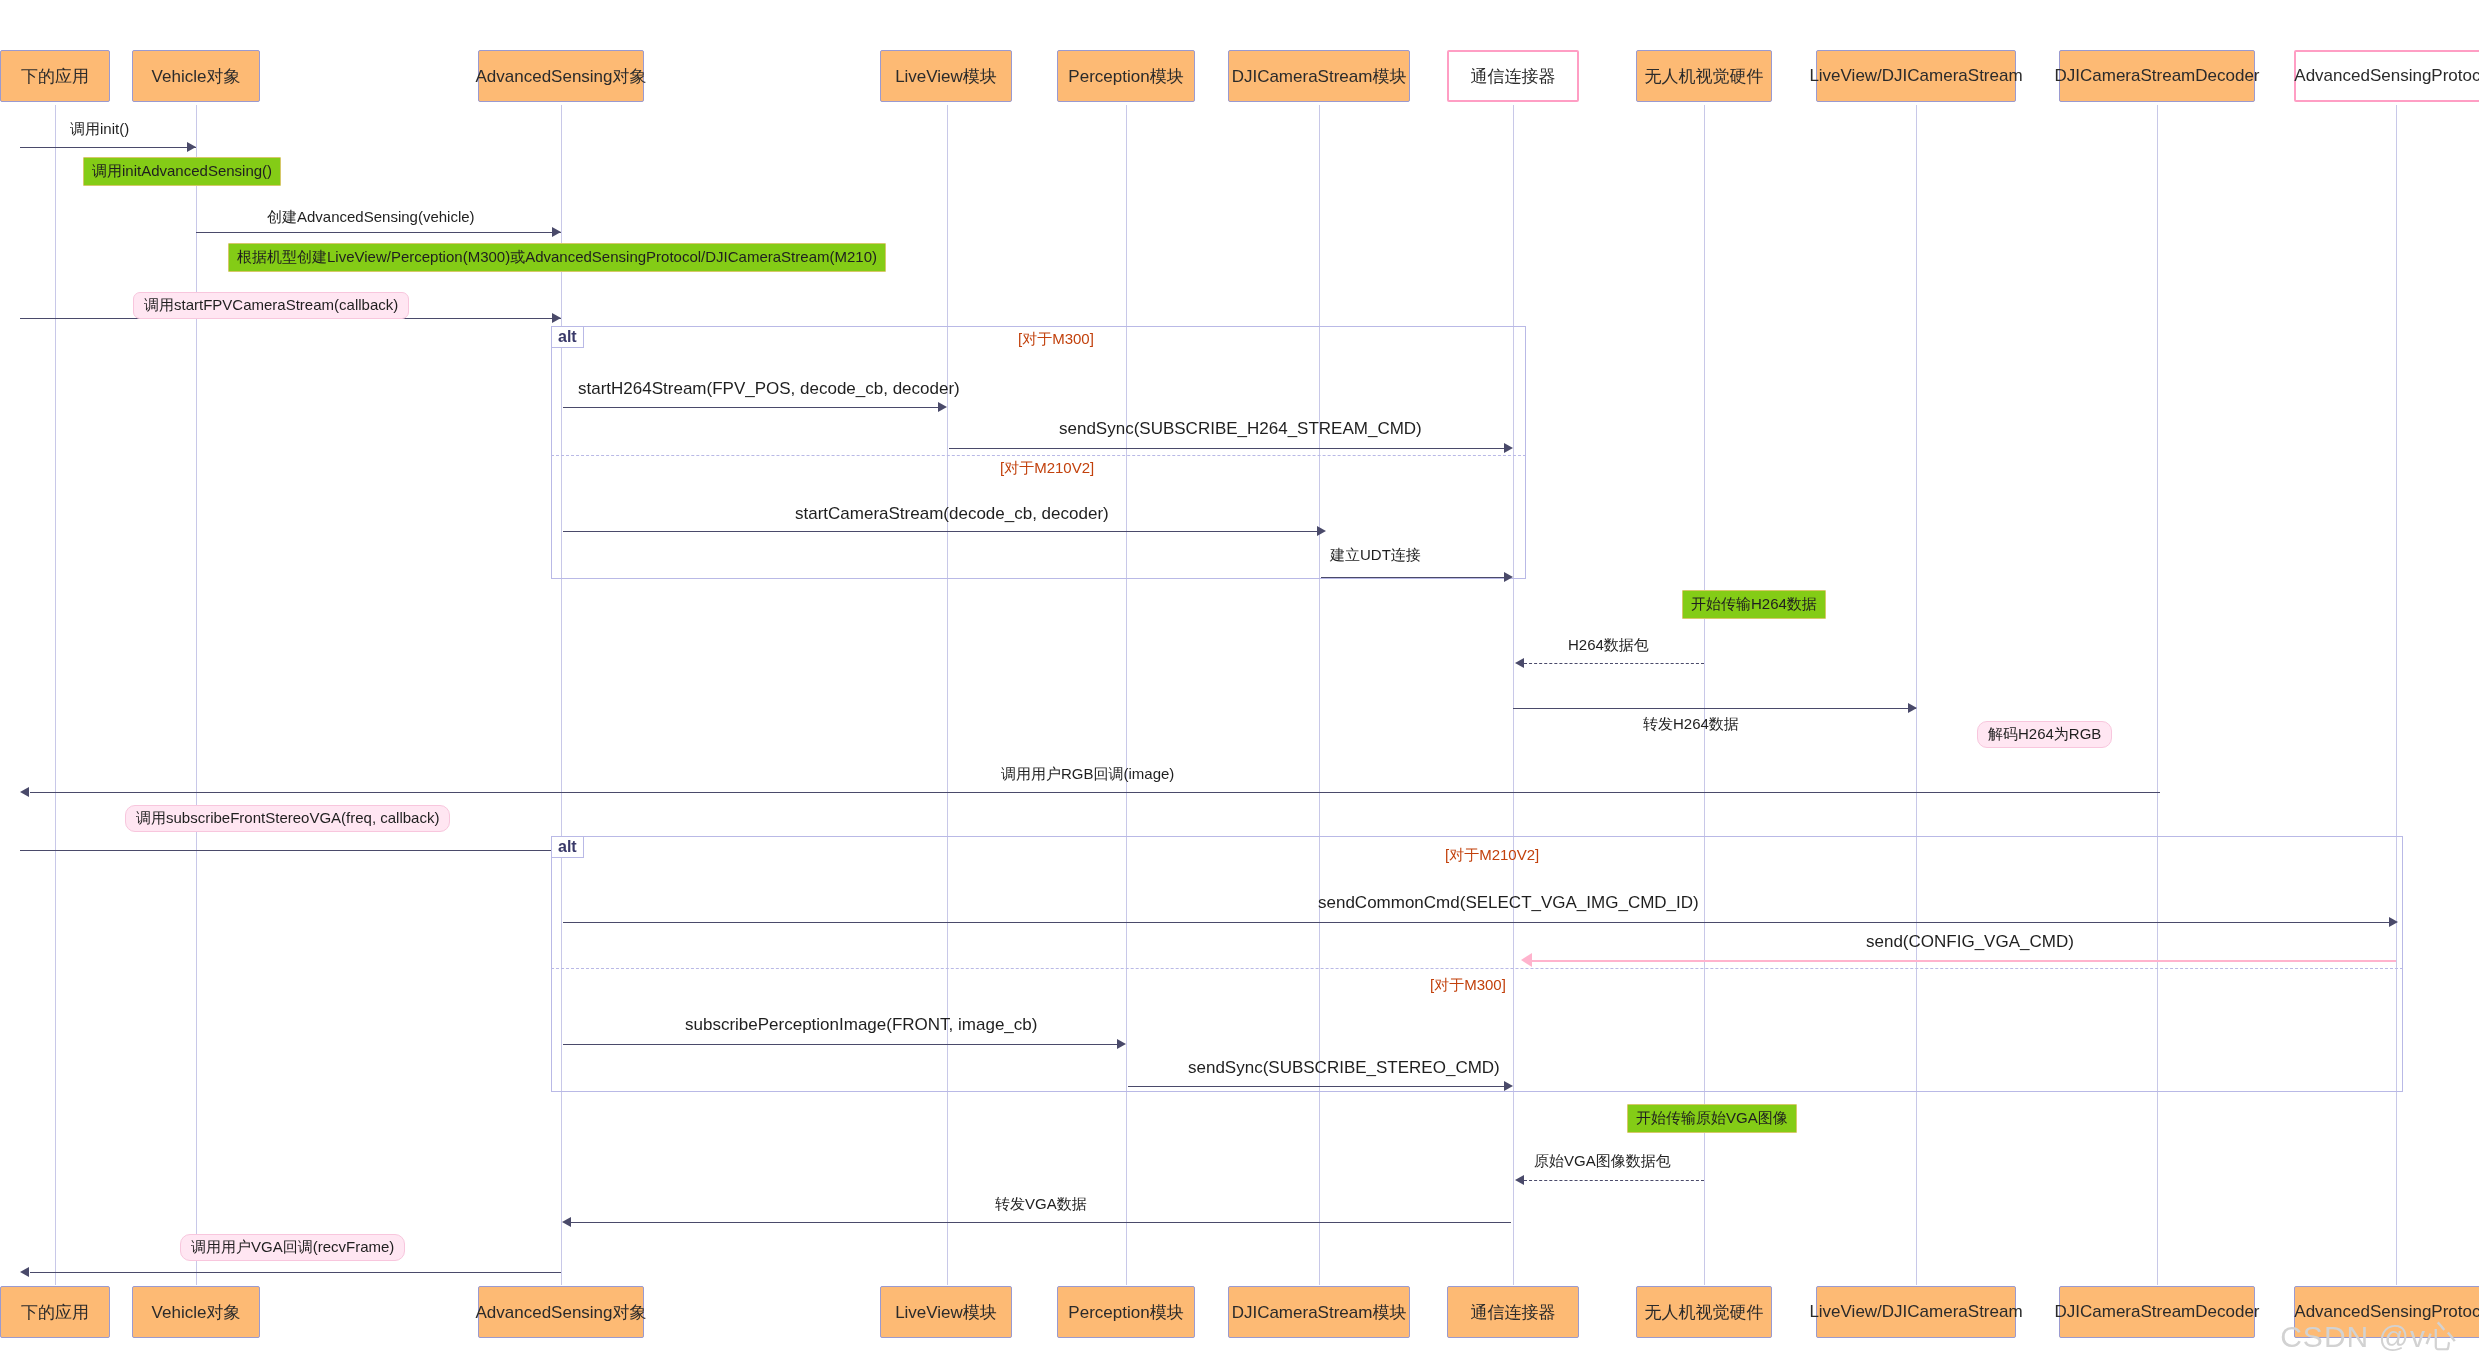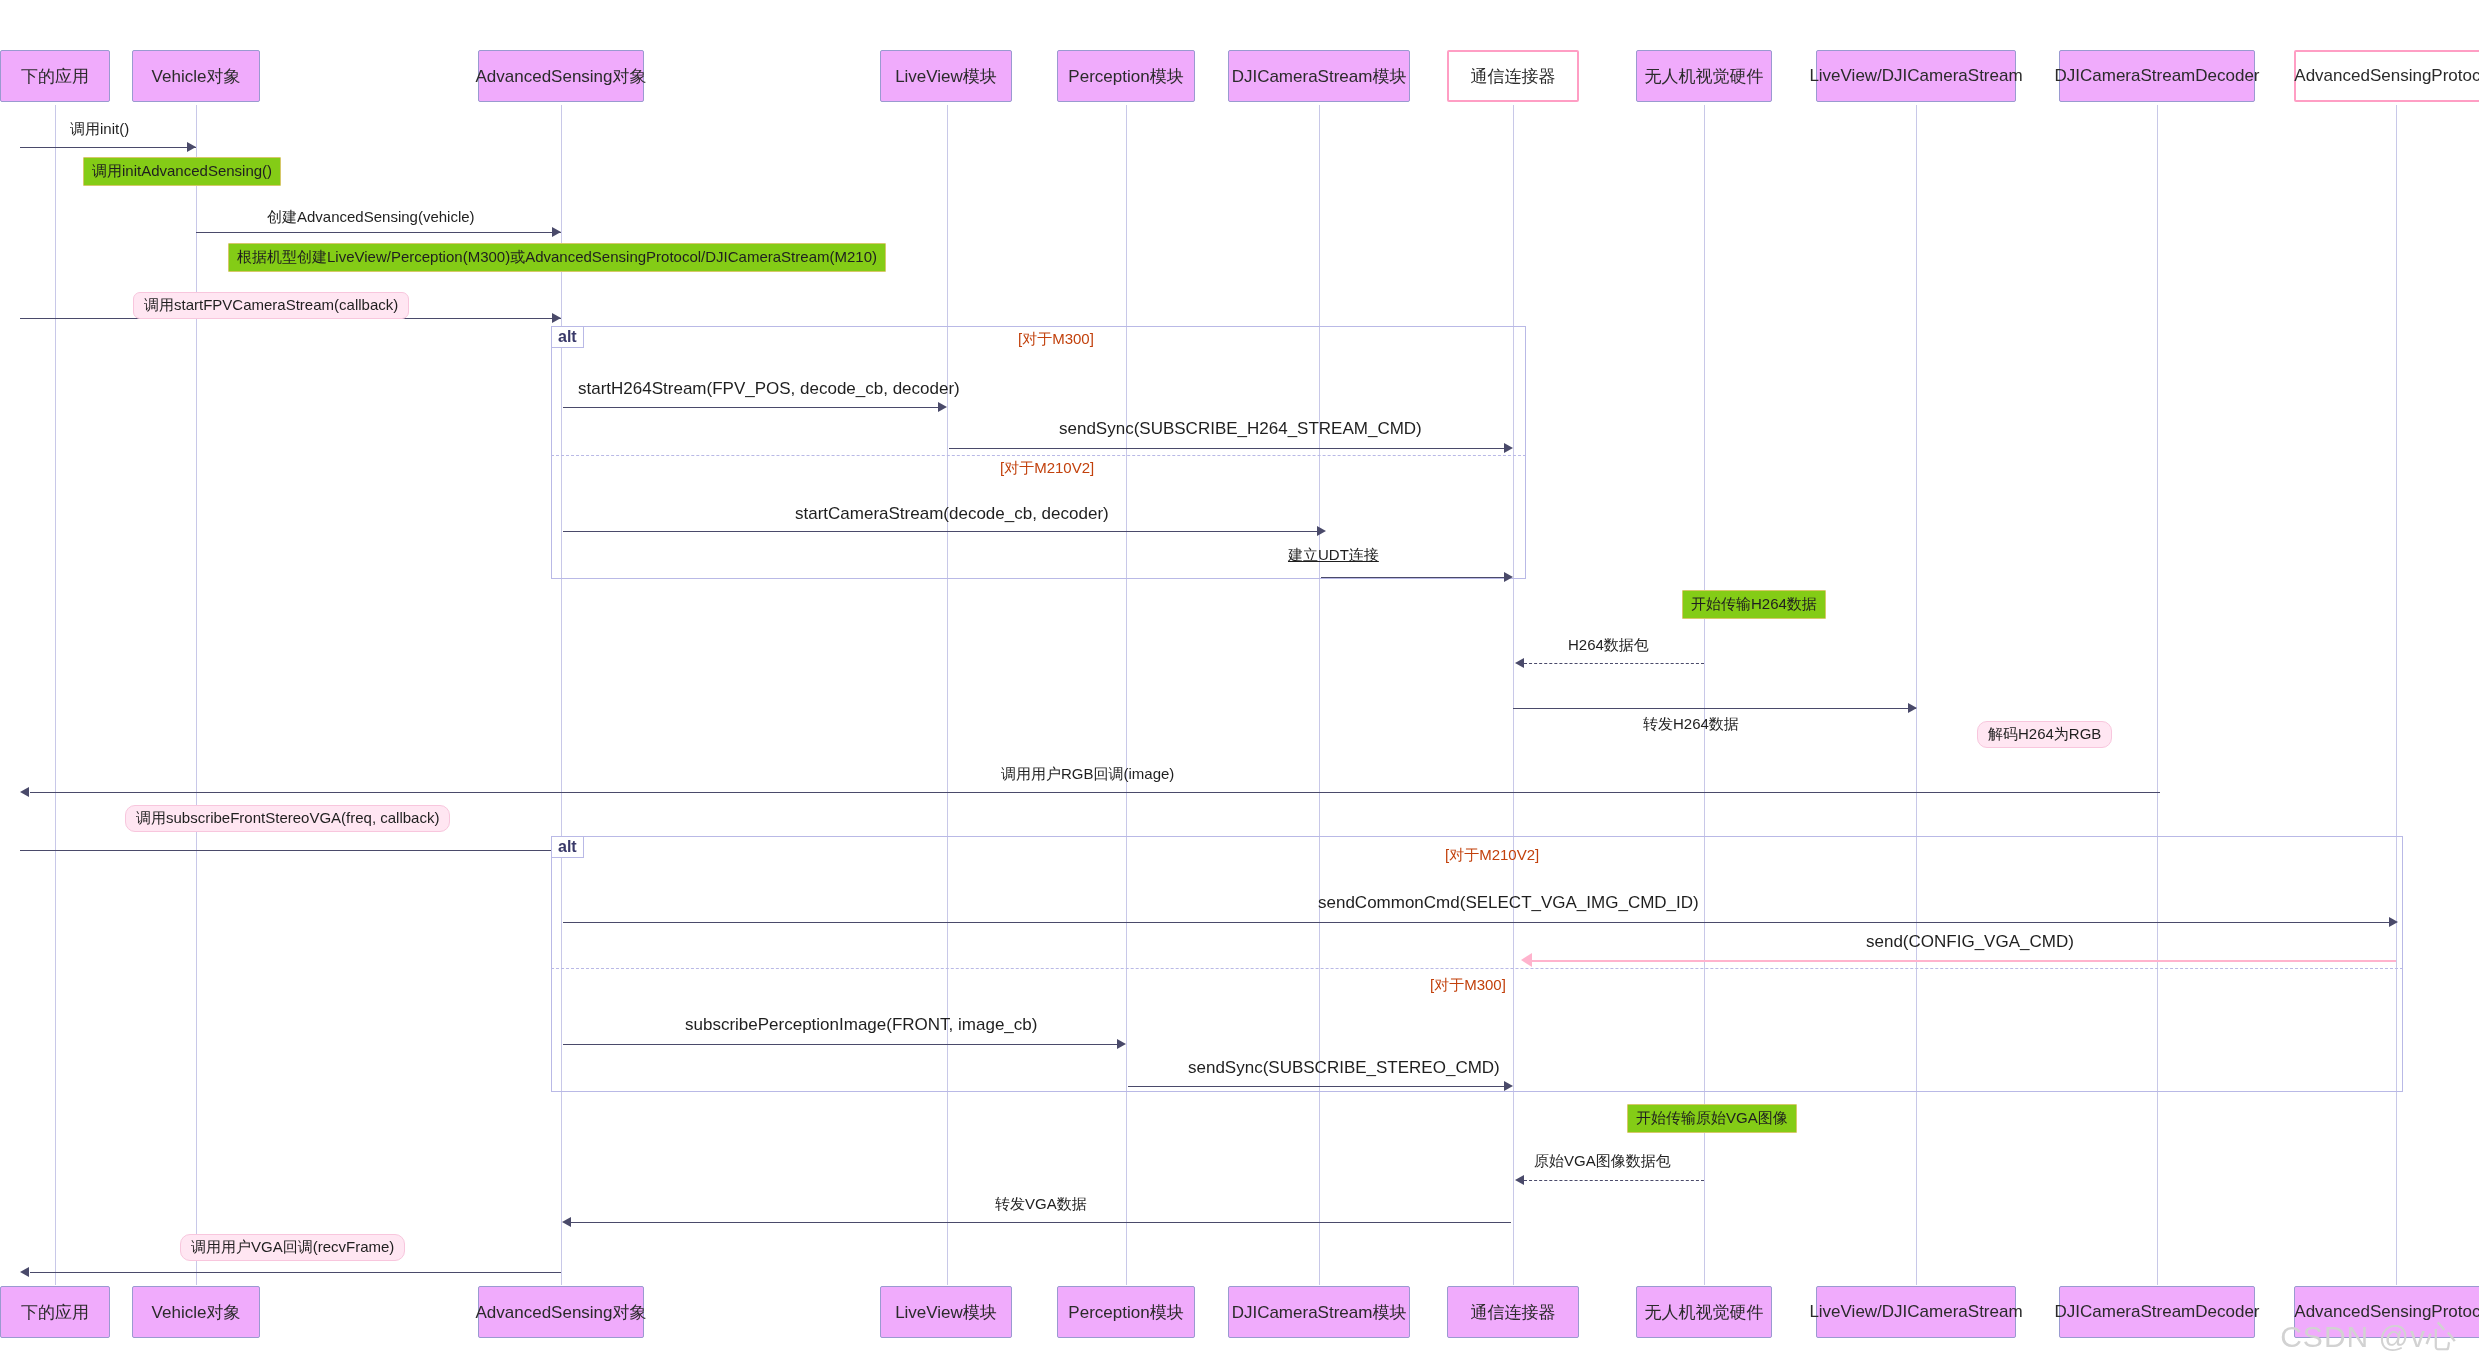--- a/index.html
+++ b/index.html
@@ -31,7 +31,7 @@
     align-items: center;
     justify-content: center;
     border: 1px solid #9a9ad0;
-    background: #f0abfc;
+    background: #fdba74;
     border-radius: 2px;
     font-size: 17px;
     color: #2b2b2b;

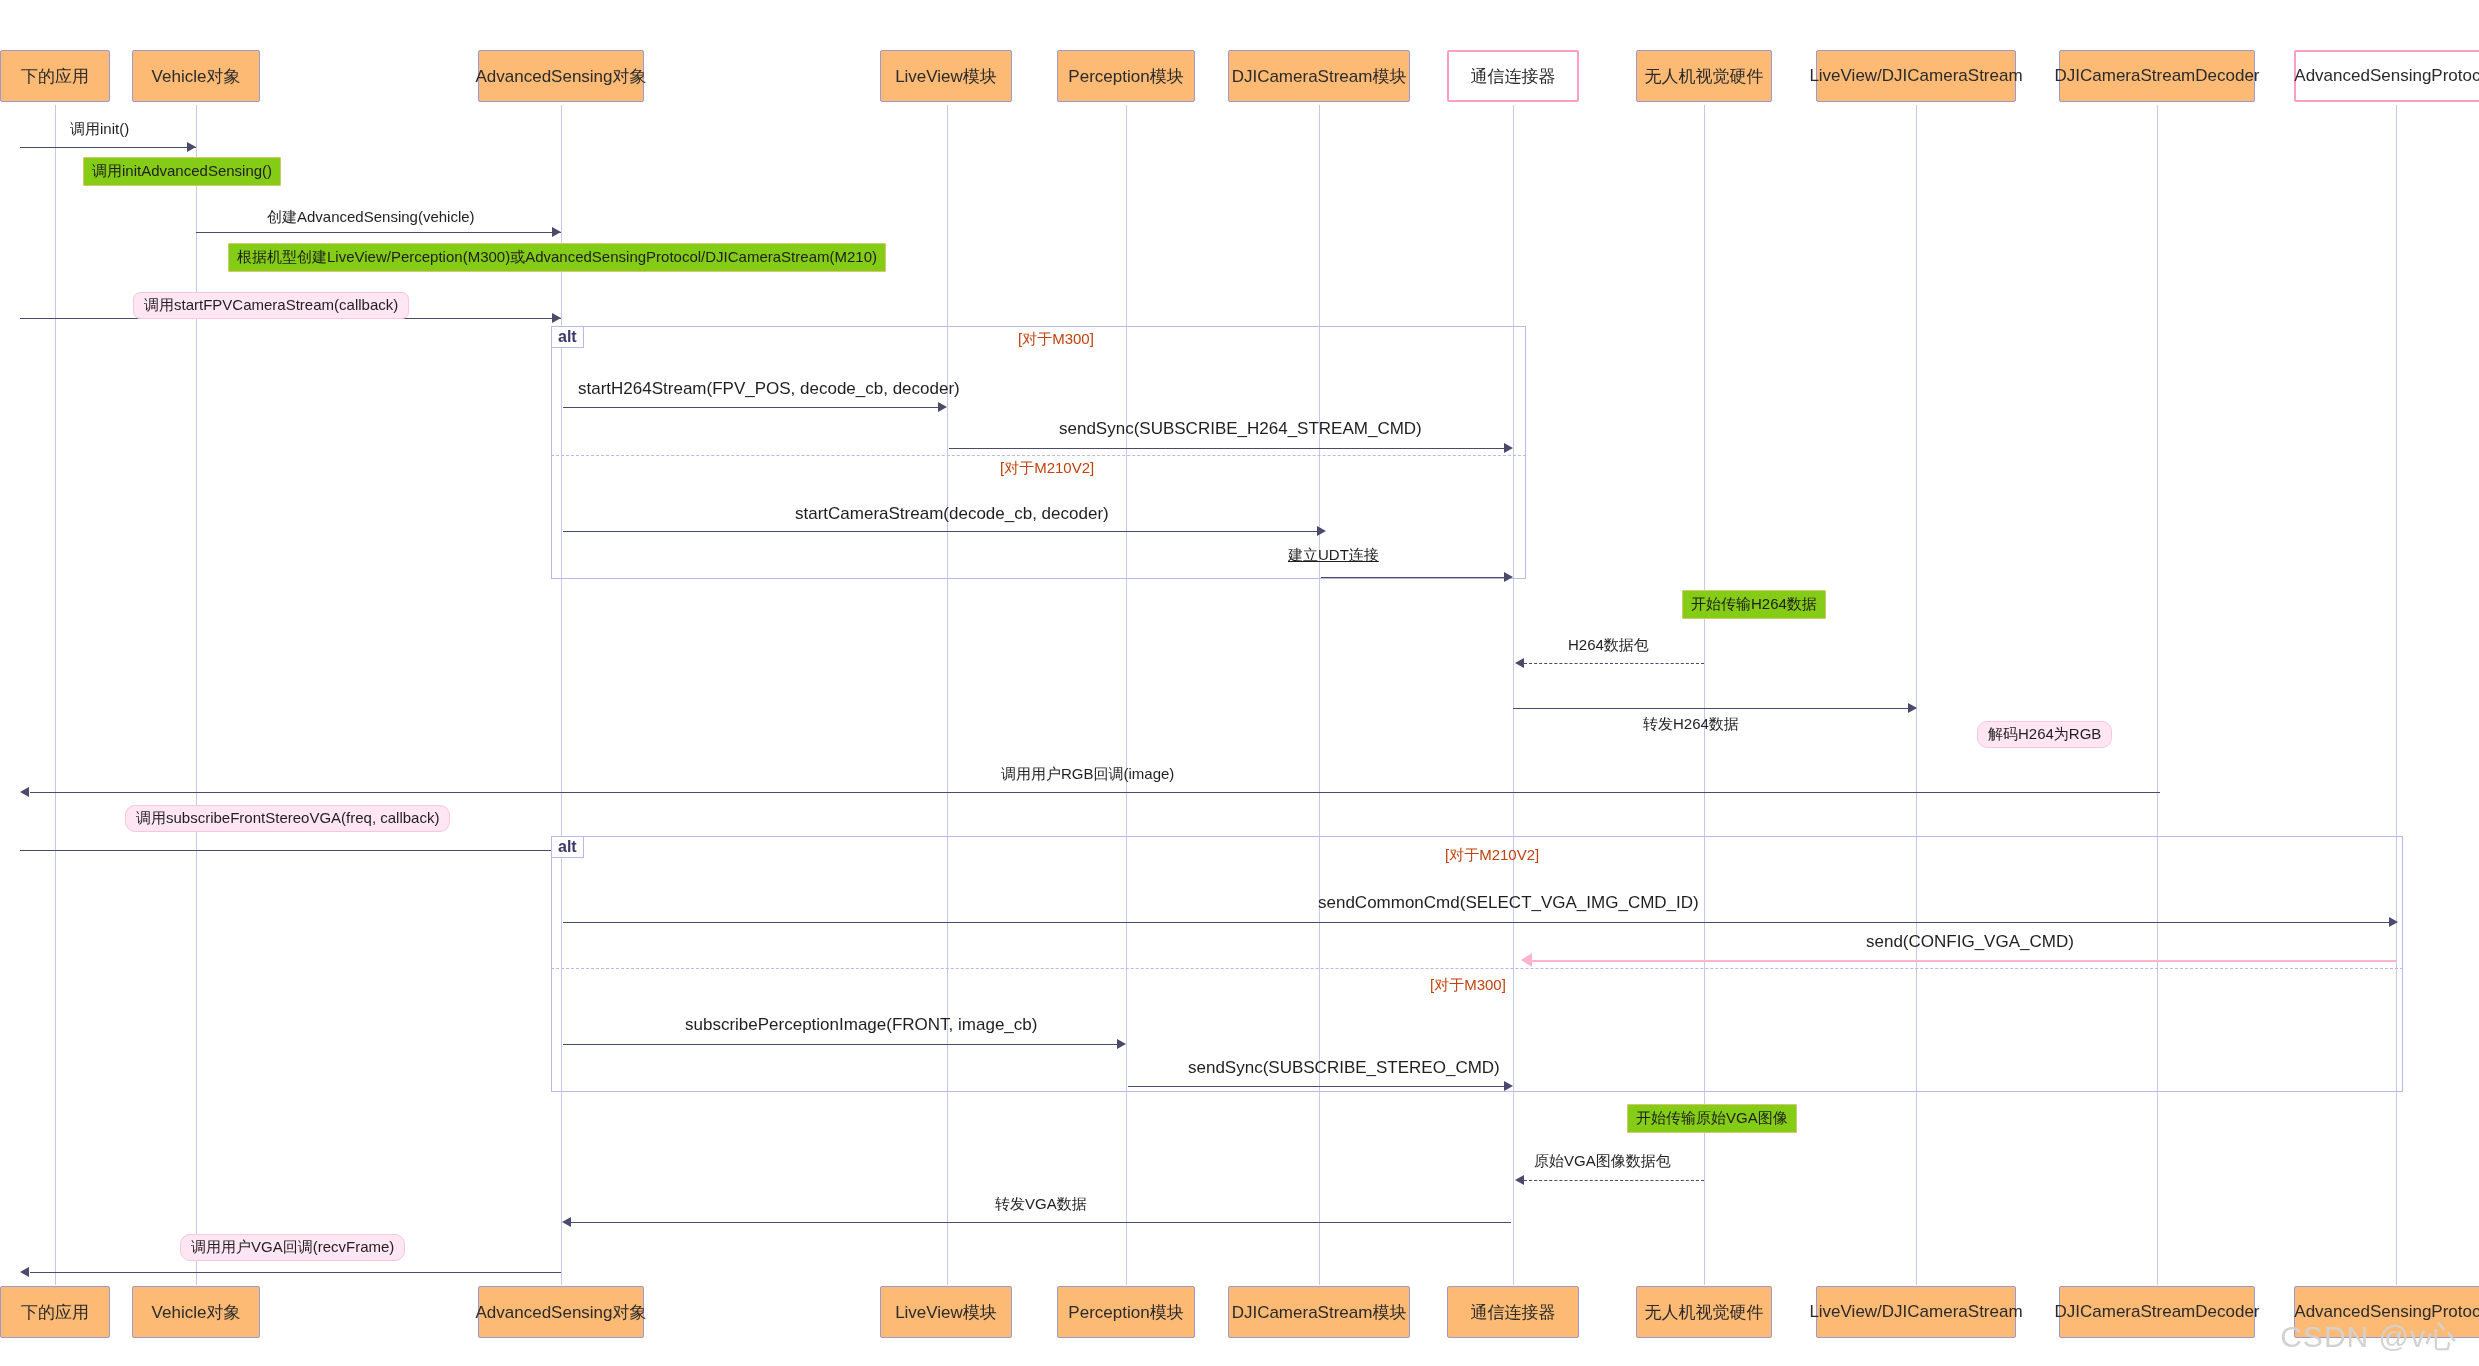--- a/index.html
+++ b/index.html
@@ -221,7 +221,7 @@
 
   <div class="msg-line" style="left:1321px; top:577px; width:190px;"></div>
   <div class="arrow-head right" style="left:1504px; top:572px;"></div>
-  <div class="msg-label cjk" style="left:1288px; top:546px;text-decoration:underline;">建立UDT连接</div>
+  <div class="msg-label cjk" style="left:1330px; top:546px;">建立UDT连接</div>
 
   <div class="note" style="left:1670px; top:590px;margin-left:12px;">开始传输H264数据</div>
 

